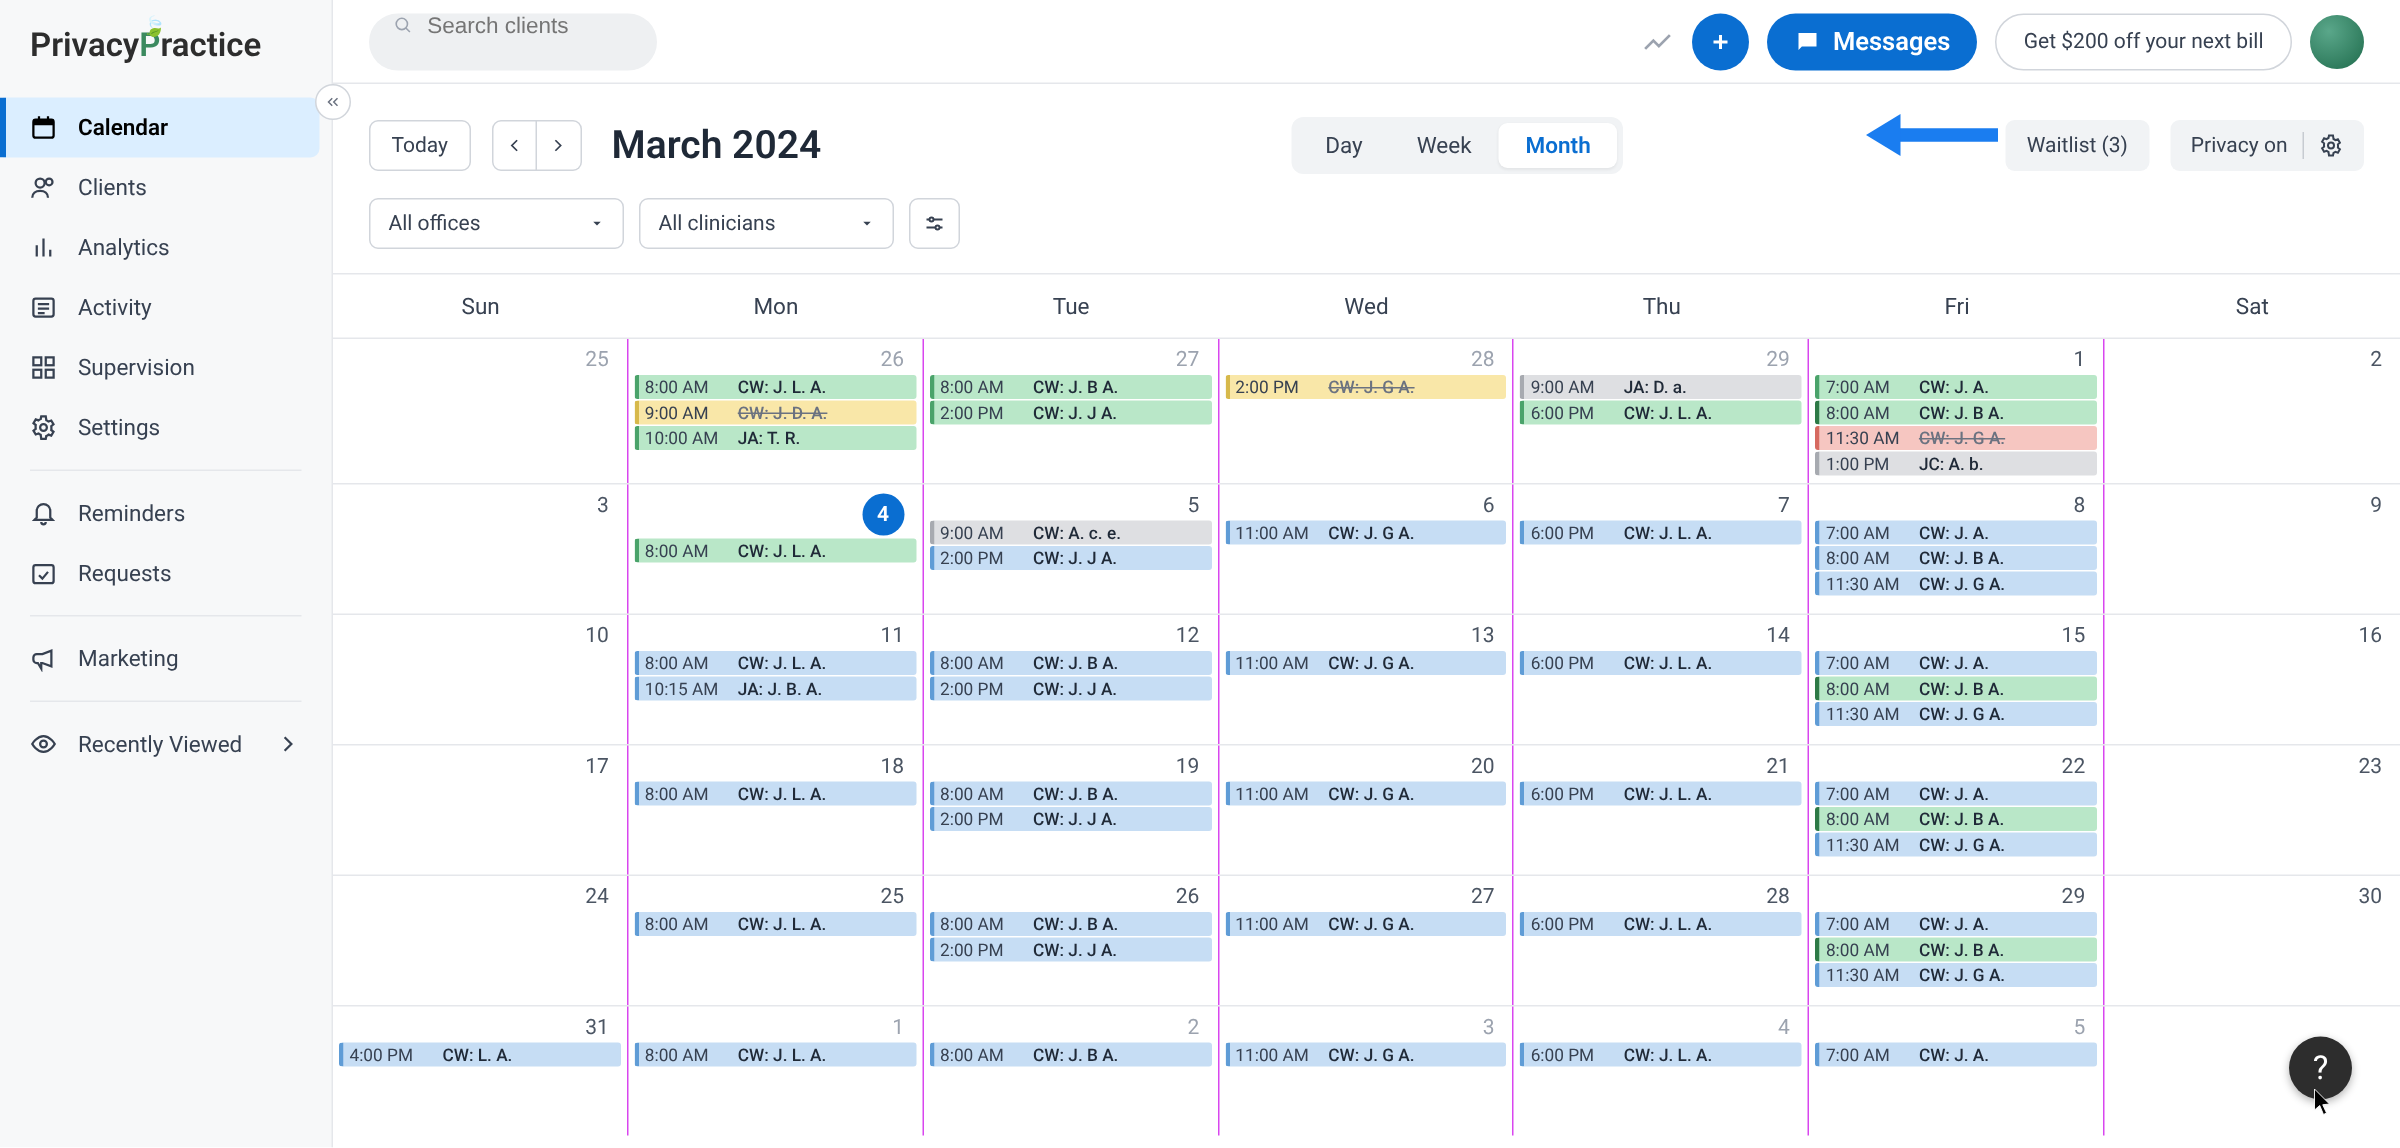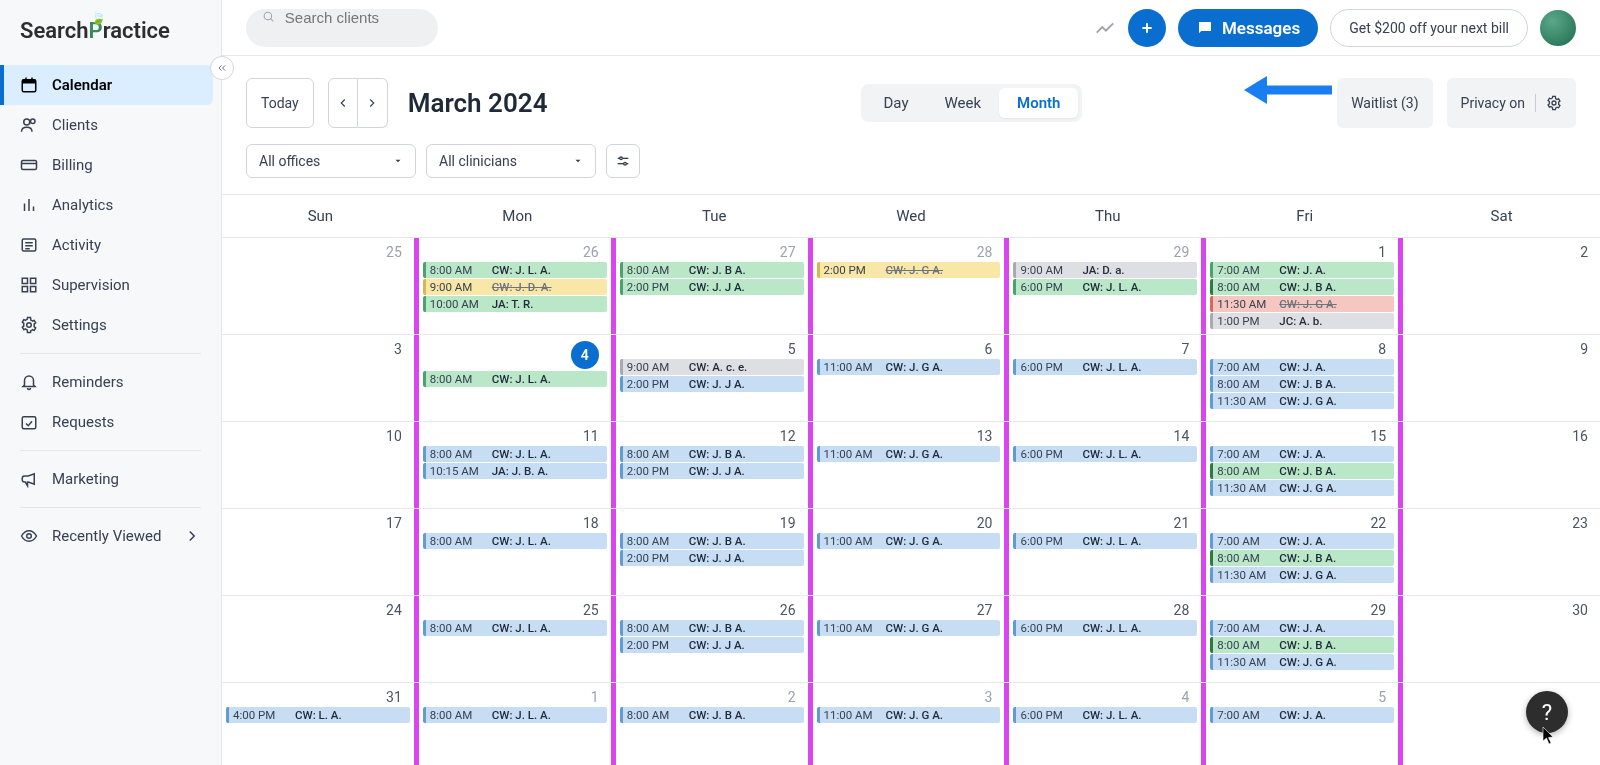--- a/index.html
+++ b/index.html
@@ -68,7 +68,7 @@
 
 <div class="sidebar">
   <div class="logo">
-    <span>Search</span>
+    <span>Privacy</span>
       <span class="leaf" style="position:relative;">P<span style="position:absolute;left:2px;top:-8px;font-size:13px;">🍃</span></span>
       <span>ractice</span>
   </div>

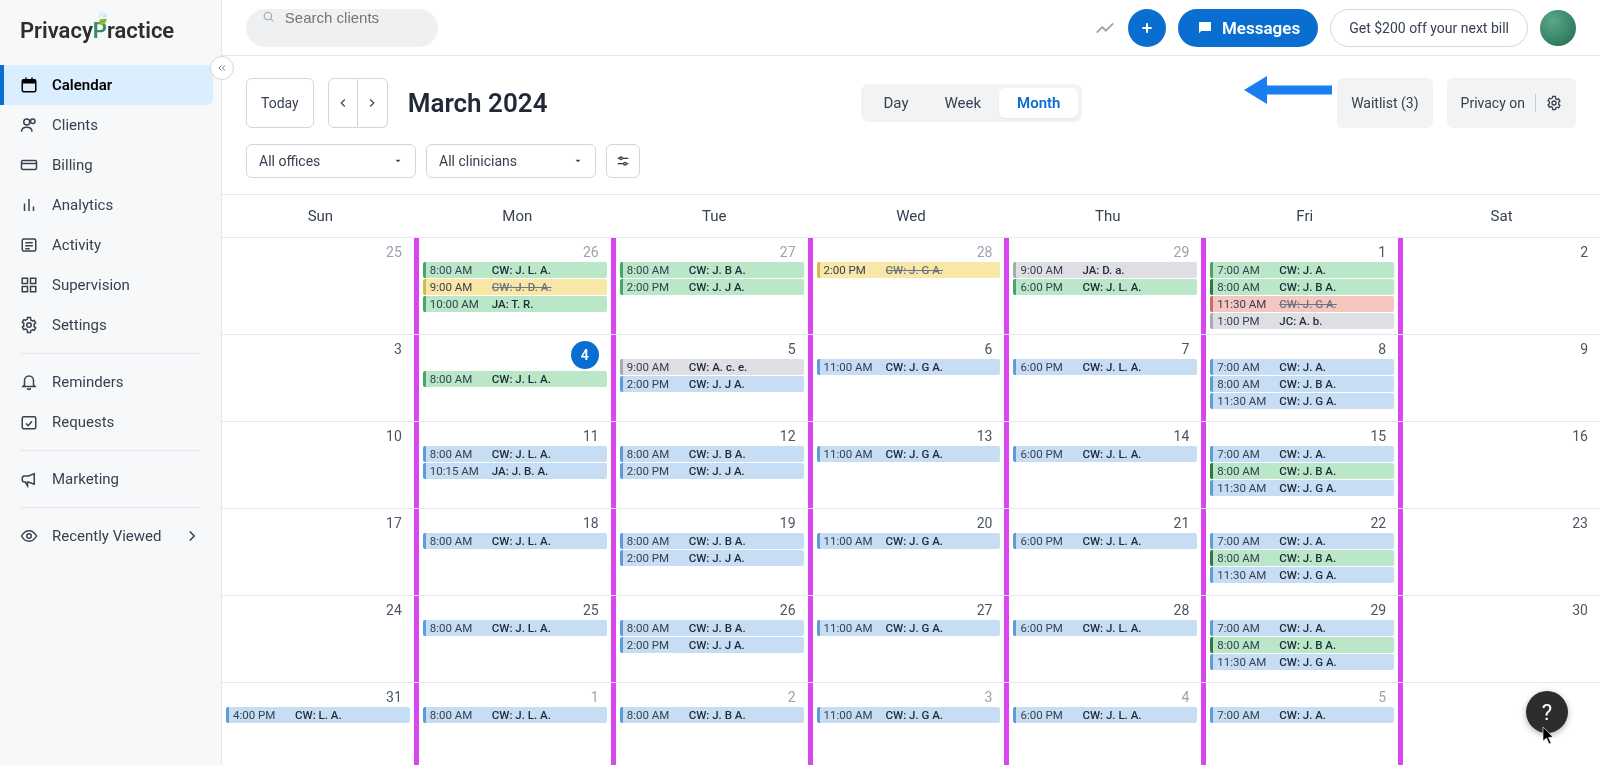--- a/index.html
+++ b/index.html
@@ -25,7 +25,7 @@
   .avatar { width: 36px; height: 36px; border-radius: 50%; background: radial-gradient(circle at 35% 30%, #5aa78a, #1f6b4c); }
   .content-scroll { flex:1; overflow-y:auto; border-top: 1px solid #e5e7eb; }
   .toolbar { display:flex; align-items:center; padding: 22px 24px 10px 24px; gap: 14px; position:relative;}
-  .btn { border:1px solid #d1d5db; background:#fff; border-radius:6px; height:50px; padding:0 14px; display:flex; align-items:center; font-size:14px; cursor:pointer; color:#374151;}
+  .btn { border:1px solid #d1d5db; background:#fff; border-radius:6px; height:34px; padding:0 14px; display:flex; align-items:center; font-size:14px; cursor:pointer; color:#374151;}
   .btn-icon { width:30px; padding:0; justify-content:center; }
   .month-label { font-size: 26px; font-weight: 600; margin-left: 6px; }
   .seg { display:flex; background:#f1f3f5; border-radius:8px; padding:4px; margin-left:auto; }

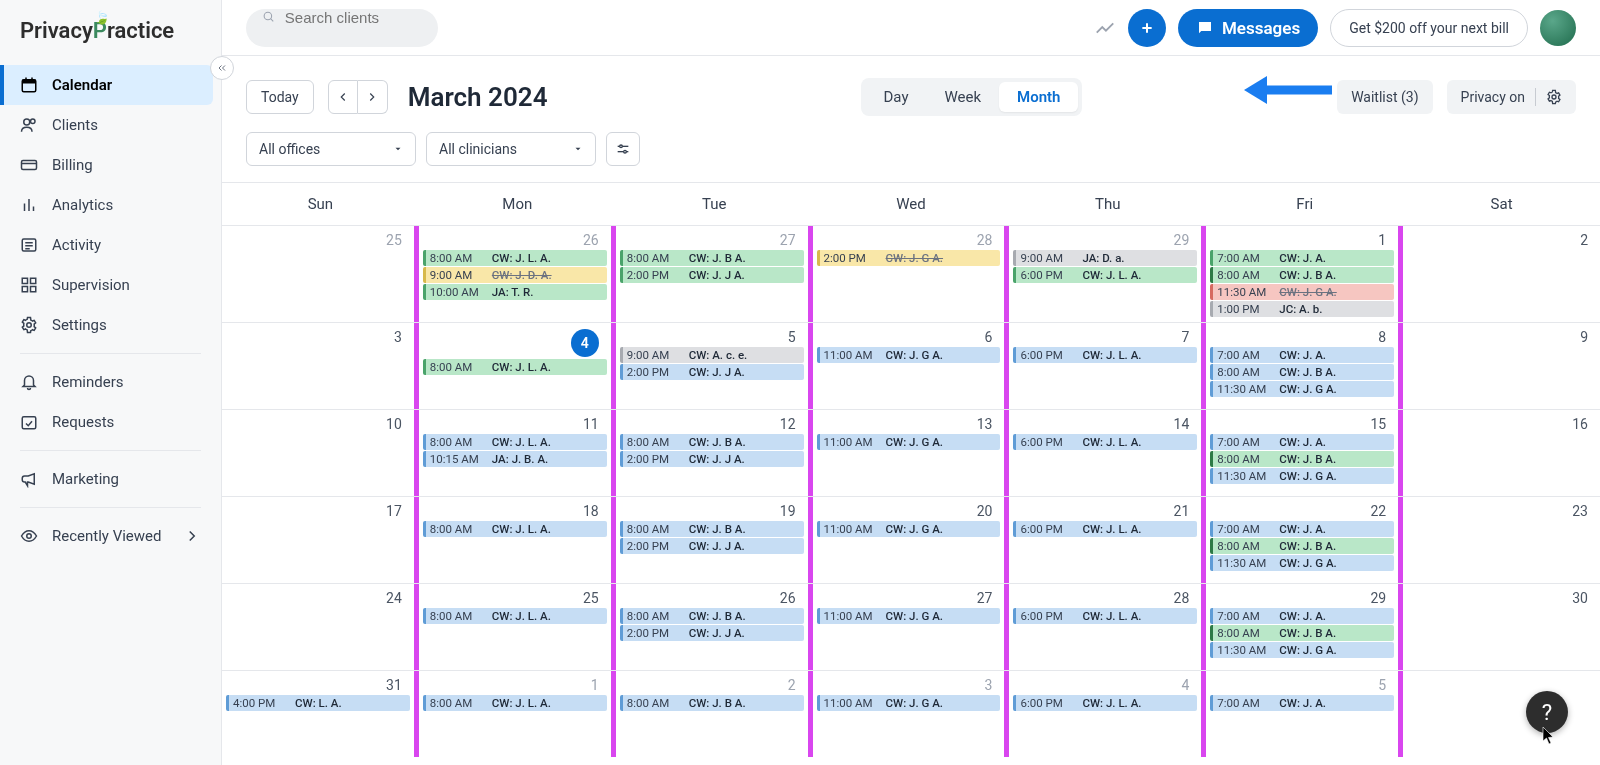--- a/index.html
+++ b/index.html
@@ -92,13 +92,6 @@
     </div>
     <div class="nav-item">
       <svg viewBox="0 0 24 24" fill="none" stroke="currentColor" stroke-width="2">
-          <rect x="2" y="6" width="20" height="12" rx="2"></rect>
-          <line x1="2" y1="10" x2="22" y2="10"></line>
-        </svg>
-      <span>Billing</span>
-    </div>
-    <div class="nav-item">
-      <svg viewBox="0 0 24 24" fill="none" stroke="currentColor" stroke-width="2">
           <line x1="6" y1="20" x2="6" y2="10"></line>
           <line x1="12" y1="20" x2="12" y2="4"></line>
           <line x1="18" y1="20" x2="18" y2="14"></line>

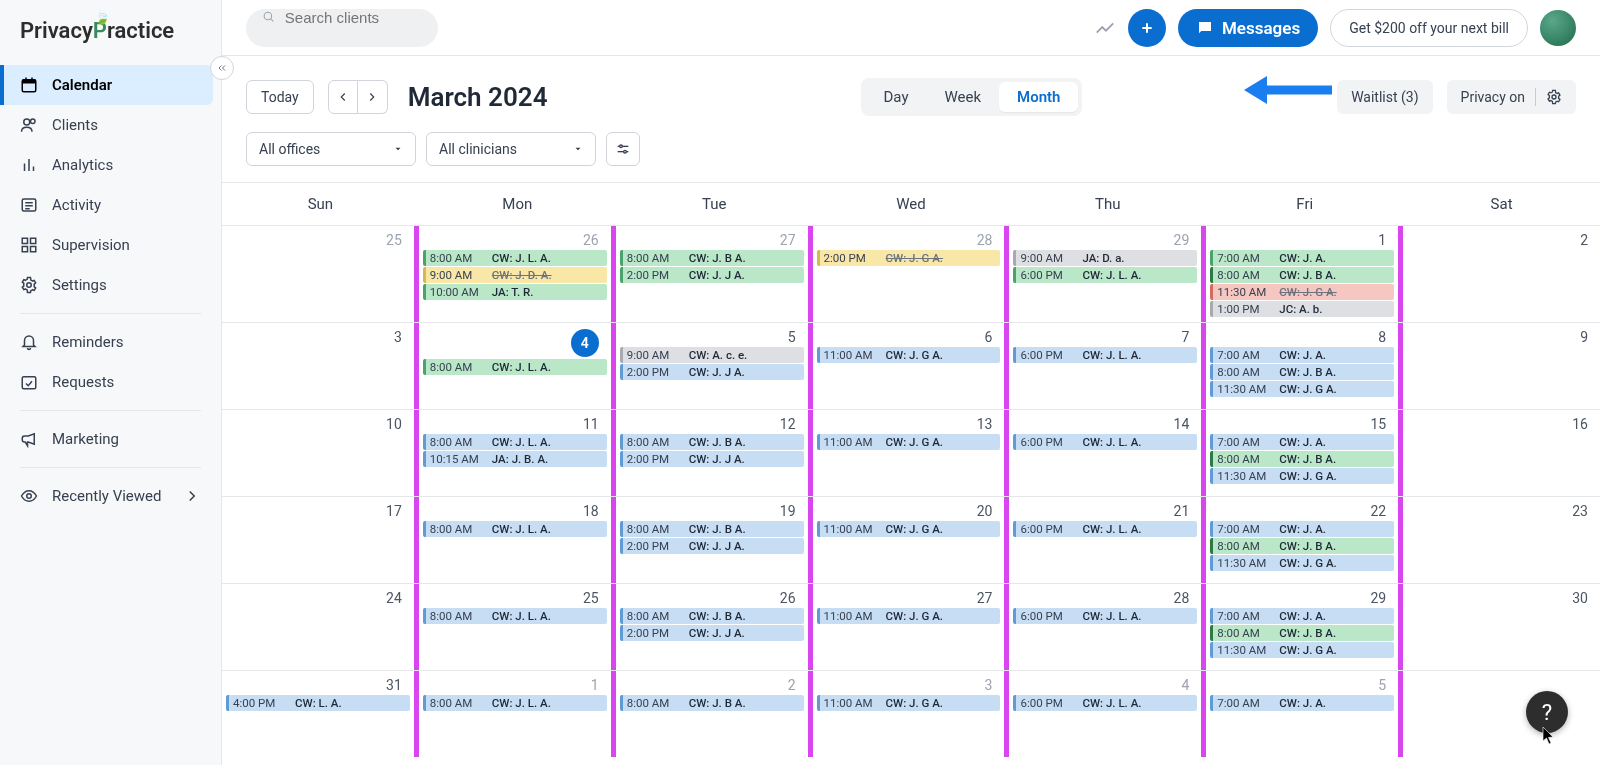--- a/index.html
+++ b/index.html
@@ -41,7 +41,7 @@
   .cal-head div { text-align:center; padding: 12px 0; font-size:15px; color:#374151; }
   .cal-body { }
   .cal-row { display:grid; grid-template-columns: repeat(7, 1fr); border-top:1px solid #e5e7eb; }
-  .cal-cell { border-right:5px solid #d946ef; min-height:86px; padding: 2px 2px 4px 2px; position:relative; }
+  .cal-cell { border-right:1px solid #d946ef; min-height:86px; padding: 2px 2px 4px 2px; position:relative; }
   .cal-cell:first-child { border-left:none; }
   .cal-cell:last-child { border-right:none; }
   .cal-date { text-align:right; padding: 4px 10px 2px 0; font-size:14px; color:#4b5563; }

